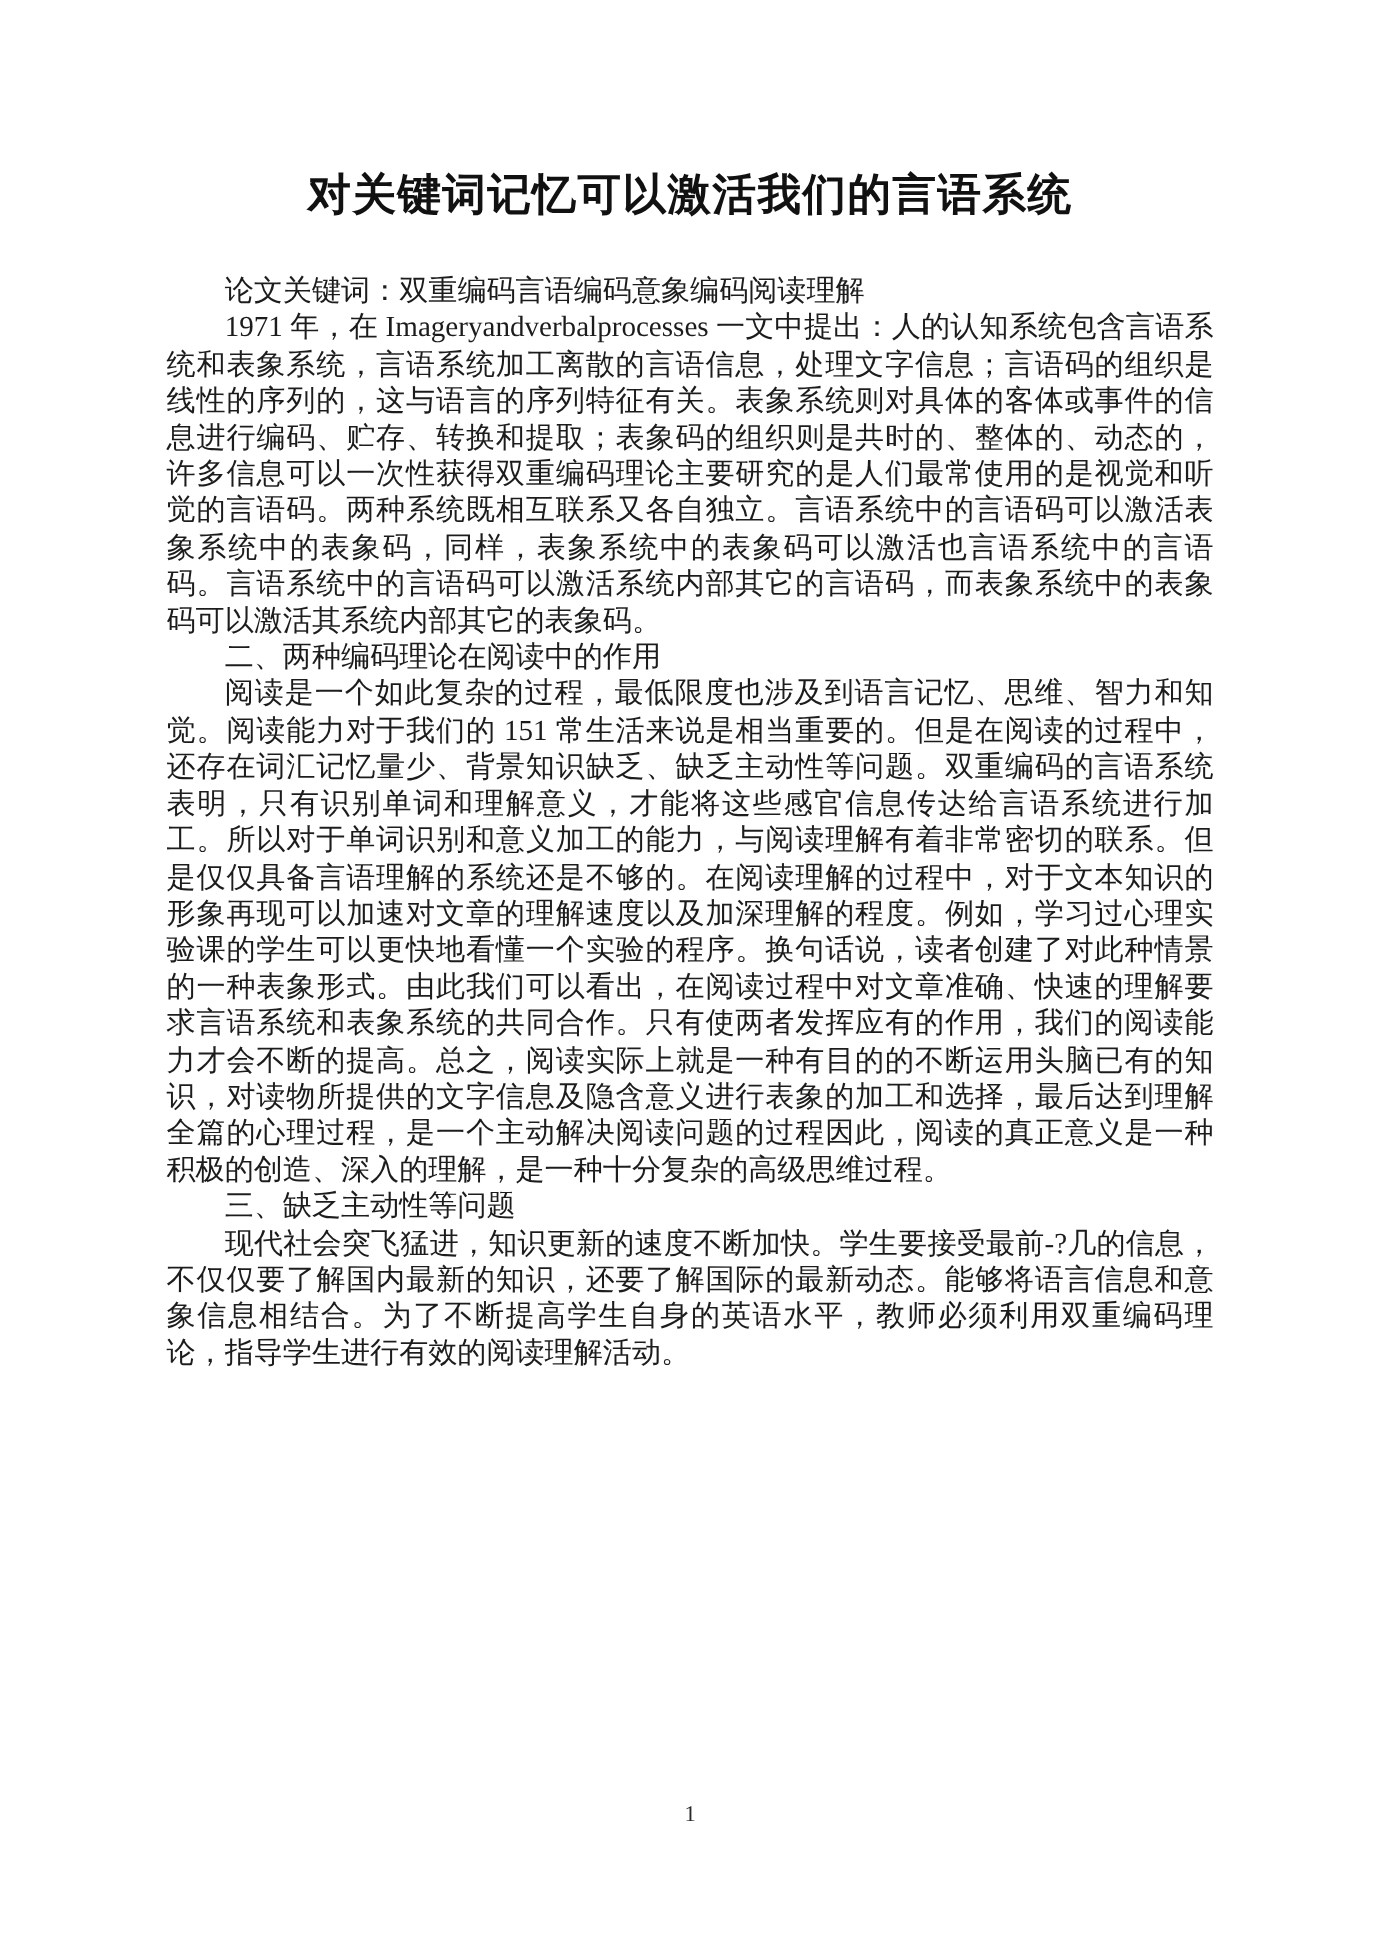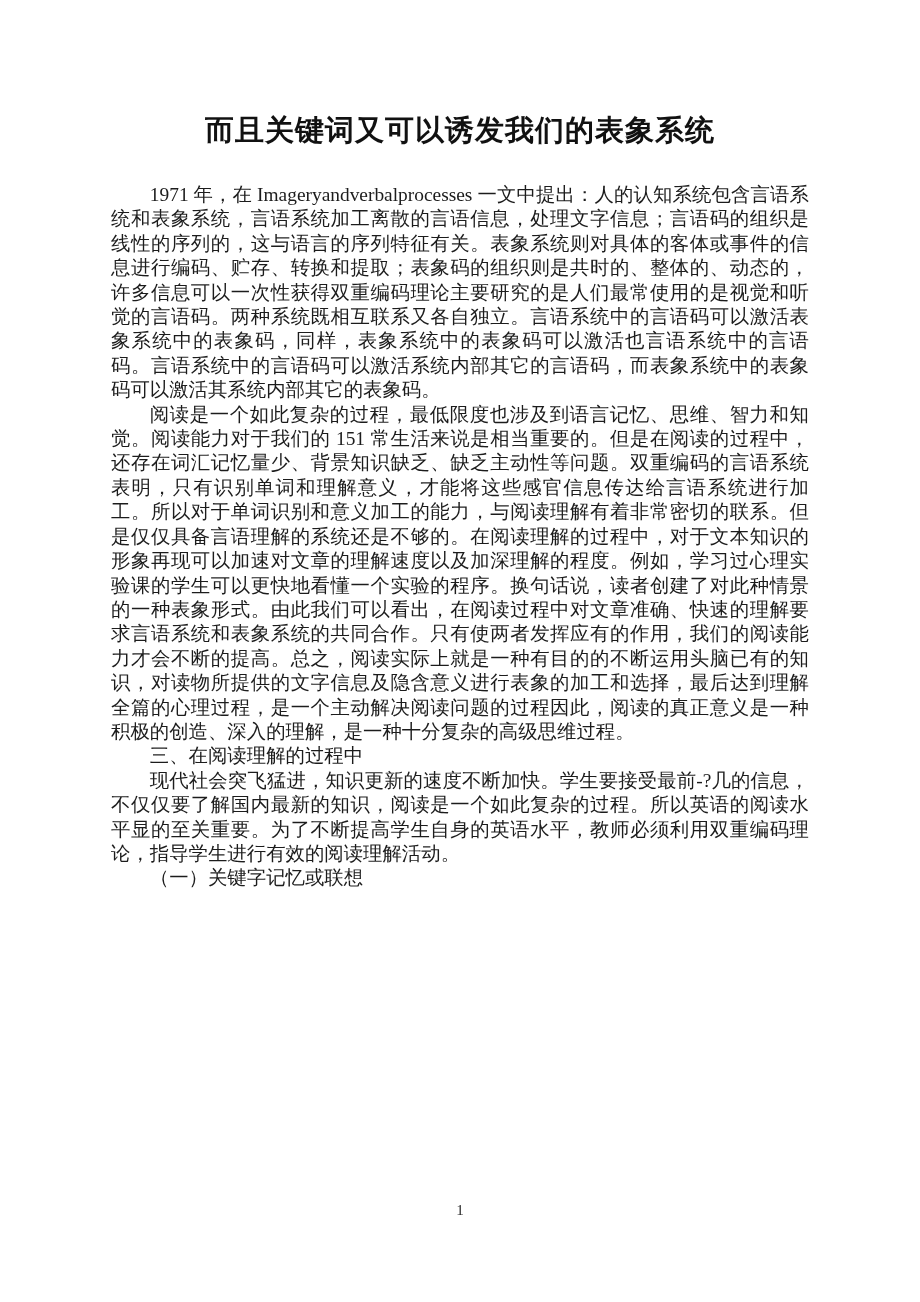--- a/index.html
+++ b/index.html
@@ -57,7 +57,7 @@
 
 <div class="page">
 
-  <h1 class="doc-title">而且关键词又可以诱发我们的表象系统</h1>
+  <h1 class="doc-title">对关键词记忆可以激活我们的言语系统</h1>
 
   <div class="doc-body">
     <p>1971 年，在 Imageryandverbalprocesses 一文中提出：人的认知系统包含言语系统和表象系统，言语系统加工离散的言语信息，处理文字信息；言语码的组织是线性的序列的，这与语言的序列特征有关。表象系统则对具体的客体或事件的信息进行编码、贮存、转换和提取；表象码的组织则是共时的、整体的、动态的，许多信息可以一次性获得双重编码理论主要研究的是人们最常使用的是视觉和听觉的言语码。两种系统既相互联系又各自独立。言语系统中的言语码可以激活表象系统中的表象码，同样，表象系统中的表象码可以激活也言语系统中的言语码。言语系统中的言语码可以激活系统内部其它的言语码，而表象系统中的表象码可以激活其系统内部其它的表象码。</p>

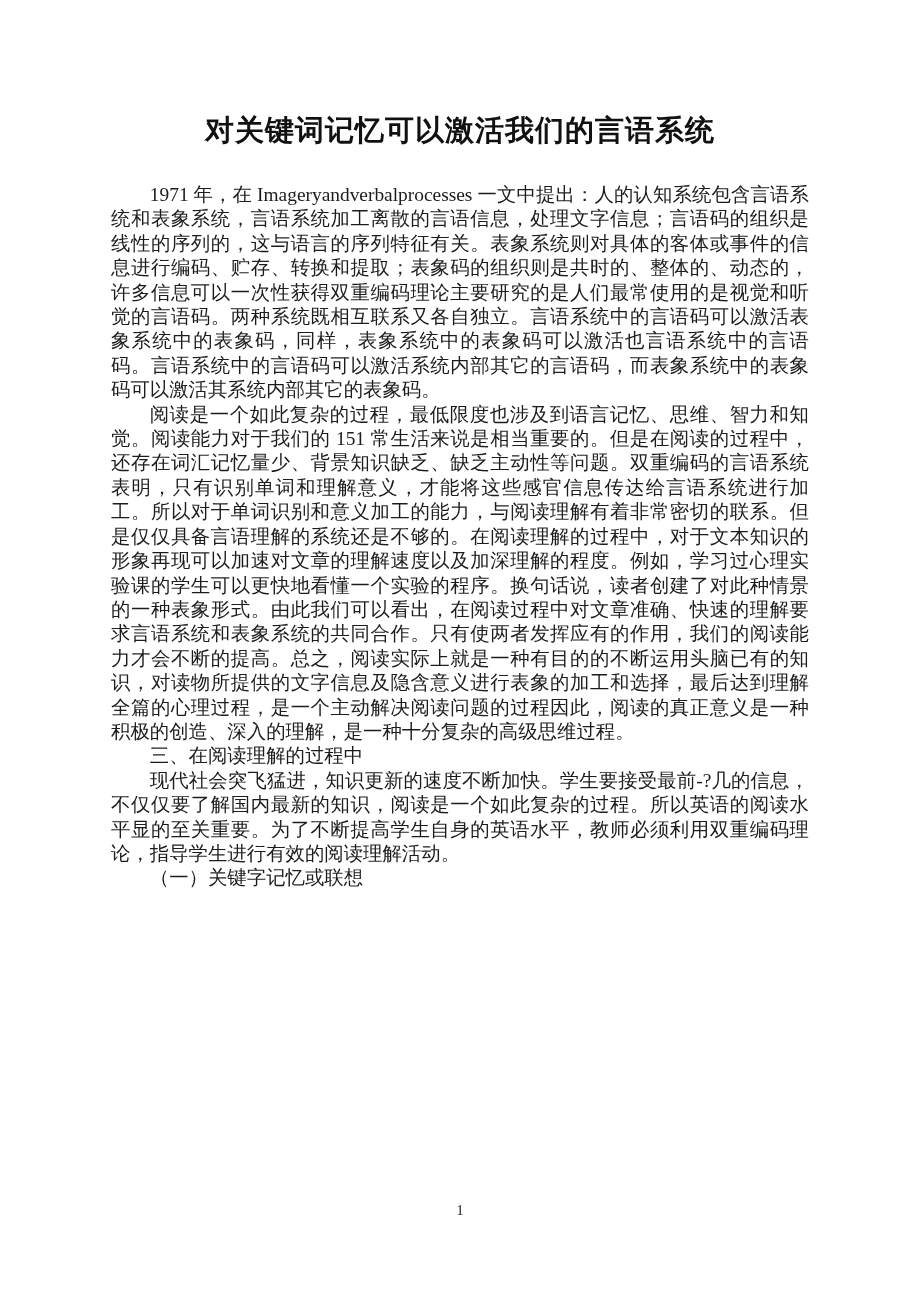--- a/index.html
+++ b/index.html
@@ -60,6 +60,7 @@
   <h1 class="doc-title">对关键词记忆可以激活我们的言语系统</h1>
 
   <div class="doc-body">
+    <p>论文关键词：双重编码言语编码意象编码阅读理解</p>
     <p>1971 年，在 Imageryandverbalprocesses 一文中提出：人的认知系统包含言语系统和表象系统，言语系统加工离散的言语信息，处理文字信息；言语码的组织是线性的序列的，这与语言的序列特征有关。表象系统则对具体的客体或事件的信息进行编码、贮存、转换和提取；表象码的组织则是共时的、整体的、动态的，许多信息可以一次性获得双重编码理论主要研究的是人们最常使用的是视觉和听觉的言语码。两种系统既相互联系又各自独立。言语系统中的言语码可以激活表象系统中的表象码，同样，表象系统中的表象码可以激活也言语系统中的言语码。言语系统中的言语码可以激活系统内部其它的言语码，而表象系统中的表象码可以激活其系统内部其它的表象码。</p>
     <p>阅读是一个如此复杂的过程，最低限度也涉及到语言记忆、思维、智力和知觉。阅读能力对于我们的 151 常生活来说是相当重要的。但是在阅读的过程中，还存在词汇记忆量少、背景知识缺乏、缺乏主动性等问题。双重编码的言语系统表明，只有识别单词和理解意义，才能将这些感官信息传达给言语系统进行加工。所以对于单词识别和意义加工的能力，与阅读理解有着非常密切的联系。但是仅仅具备言语理解的系统还是不够的。在阅读理解的过程中，对于文本知识的形象再现可以加速对文章的理解速度以及加深理解的程度。例如，学习过心理实验课的学生可以更快地看懂一个实验的程序。换句话说，读者创建了对此种情景的一种表象形式。由此我们可以看出，在阅读过程中对文章准确、快速的理解要求言语系统和表象系统的共同合作。只有使两者发挥应有的作用，我们的阅读能力才会不断的提高。总之，阅读实际上就是一种有目的的不断运用头脑已有的知识，对读物所提供的文字信息及隐含意义进行表象的加工和选择，最后达到理解全篇的心理过程，是一个主动解决阅读问题的过程因此，阅读的真正意义是一种积极的创造、深入的理解，是一种十分复杂的高级思维过程。</p>
     <p>三、在阅读理解的过程中</p>

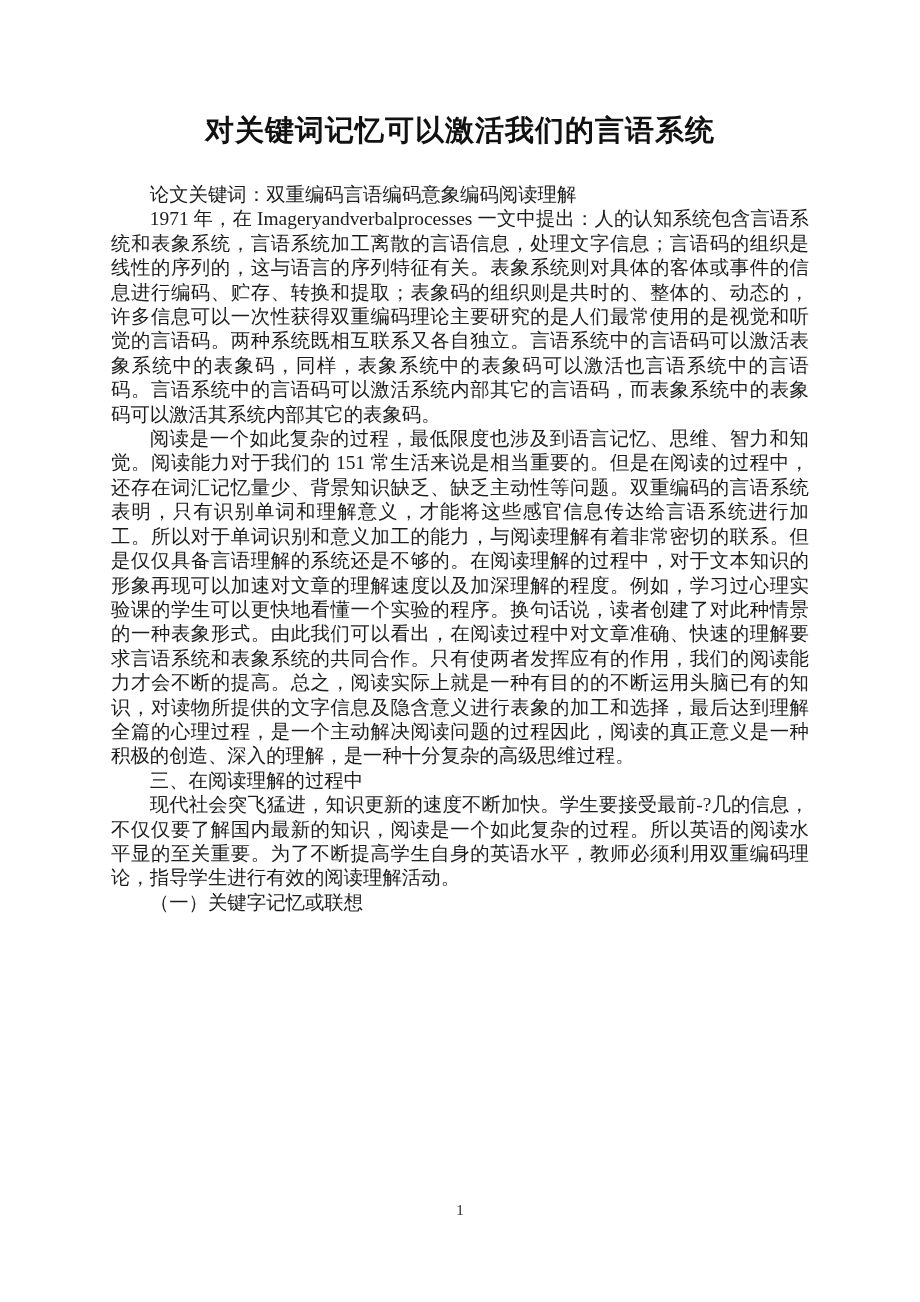--- a/index.html
+++ b/index.html
@@ -62,6 +62,7 @@
   <div class="doc-body">
     <p>论文关键词：双重编码言语编码意象编码阅读理解</p>
     <p>1971 年，在 Imageryandverbalprocesses 一文中提出：人的认知系统包含言语系统和表象系统，言语系统加工离散的言语信息，处理文字信息；言语码的组织是线性的序列的，这与语言的序列特征有关。表象系统则对具体的客体或事件的信息进行编码、贮存、转换和提取；表象码的组织则是共时的、整体的、动态的，许多信息可以一次性获得双重编码理论主要研究的是人们最常使用的是视觉和听觉的言语码。两种系统既相互联系又各自独立。言语系统中的言语码可以激活表象系统中的表象码，同样，表象系统中的表象码可以激活也言语系统中的言语码。言语系统中的言语码可以激活系统内部其它的言语码，而表象系统中的表象码可以激活其系统内部其它的表象码。</p>
+    <p>二、两种编码理论在阅读中的作用</p>
     <p>阅读是一个如此复杂的过程，最低限度也涉及到语言记忆、思维、智力和知觉。阅读能力对于我们的 151 常生活来说是相当重要的。但是在阅读的过程中，还存在词汇记忆量少、背景知识缺乏、缺乏主动性等问题。双重编码的言语系统表明，只有识别单词和理解意义，才能将这些感官信息传达给言语系统进行加工。所以对于单词识别和意义加工的能力，与阅读理解有着非常密切的联系。但是仅仅具备言语理解的系统还是不够的。在阅读理解的过程中，对于文本知识的形象再现可以加速对文章的理解速度以及加深理解的程度。例如，学习过心理实验课的学生可以更快地看懂一个实验的程序。换句话说，读者创建了对此种情景的一种表象形式。由此我们可以看出，在阅读过程中对文章准确、快速的理解要求言语系统和表象系统的共同合作。只有使两者发挥应有的作用，我们的阅读能力才会不断的提高。总之，阅读实际上就是一种有目的的不断运用头脑已有的知识，对读物所提供的文字信息及隐含意义进行表象的加工和选择，最后达到理解全篇的心理过程，是一个主动解决阅读问题的过程因此，阅读的真正意义是一种积极的创造、深入的理解，是一种十分复杂的高级思维过程。</p>
     <p>三、在阅读理解的过程中</p>
     <p>现代社会突飞猛进，知识更新的速度不断加快。学生要接受最前-?几的信息，不仅仅要了解国内最新的知识，阅读是一个如此复杂的过程。所以英语的阅读水平显的至关重要。为了不断提高学生自身的英语水平，教师必须利用双重编码理论，指导学生进行有效的阅读理解活动。</p>

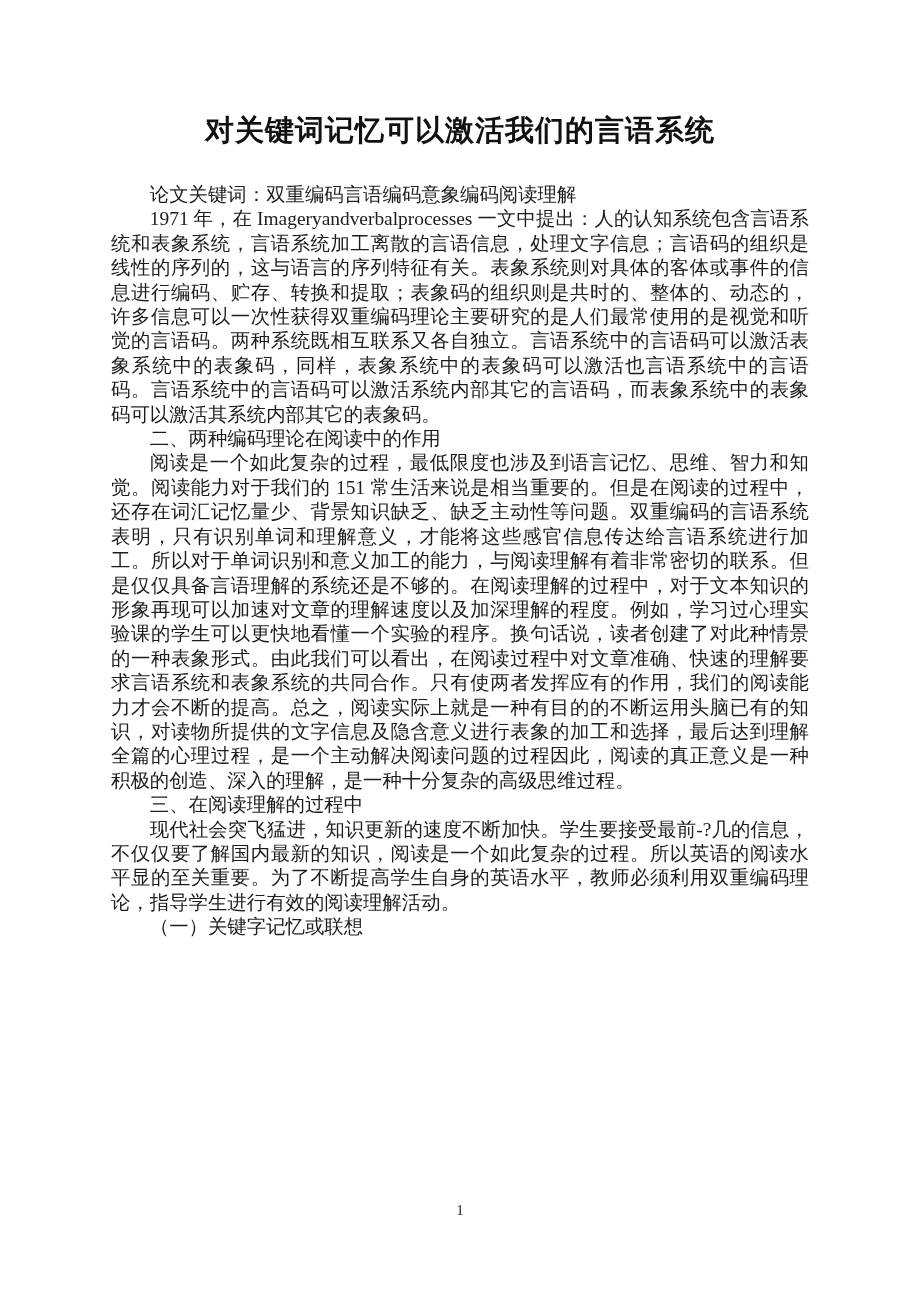--- a/index.html
+++ b/index.html
@@ -64,7 +64,7 @@
     <p>1971 年，在 Imageryandverbalprocesses 一文中提出：人的认知系统包含言语系统和表象系统，言语系统加工离散的言语信息，处理文字信息；言语码的组织是线性的序列的，这与语言的序列特征有关。表象系统则对具体的客体或事件的信息进行编码、贮存、转换和提取；表象码的组织则是共时的、整体的、动态的，许多信息可以一次性获得双重编码理论主要研究的是人们最常使用的是视觉和听觉的言语码。两种系统既相互联系又各自独立。言语系统中的言语码可以激活表象系统中的表象码，同样，表象系统中的表象码可以激活也言语系统中的言语码。言语系统中的言语码可以激活系统内部其它的言语码，而表象系统中的表象码可以激活其系统内部其它的表象码。</p>
     <p>二、两种编码理论在阅读中的作用</p>
     <p>阅读是一个如此复杂的过程，最低限度也涉及到语言记忆、思维、智力和知觉。阅读能力对于我们的 151 常生活来说是相当重要的。但是在阅读的过程中，还存在词汇记忆量少、背景知识缺乏、缺乏主动性等问题。双重编码的言语系统表明，只有识别单词和理解意义，才能将这些感官信息传达给言语系统进行加工。所以对于单词识别和意义加工的能力，与阅读理解有着非常密切的联系。但是仅仅具备言语理解的系统还是不够的。在阅读理解的过程中，对于文本知识的形象再现可以加速对文章的理解速度以及加深理解的程度。例如，学习过心理实验课的学生可以更快地看懂一个实验的程序。换句话说，读者创建了对此种情景的一种表象形式。由此我们可以看出，在阅读过程中对文章准确、快速的理解要求言语系统和表象系统的共同合作。只有使两者发挥应有的作用，我们的阅读能力才会不断的提高。总之，阅读实际上就是一种有目的的不断运用头脑已有的知识，对读物所提供的文字信息及隐含意义进行表象的加工和选择，最后达到理解全篇的心理过程，是一个主动解决阅读问题的过程因此，阅读的真正意义是一种积极的创造、深入的理解，是一种十分复杂的高级思维过程。</p>
-    <p>三、在阅读理解的过程中</p>
+    <p>三、缺乏主动性等问题</p>
     <p>现代社会突飞猛进，知识更新的速度不断加快。学生要接受最前-?几的信息，不仅仅要了解国内最新的知识，阅读是一个如此复杂的过程。所以英语的阅读水平显的至关重要。为了不断提高学生自身的英语水平，教师必须利用双重编码理论，指导学生进行有效的阅读理解活动。</p>
     <p>（一）关键字记忆或联想</p>
   </div>

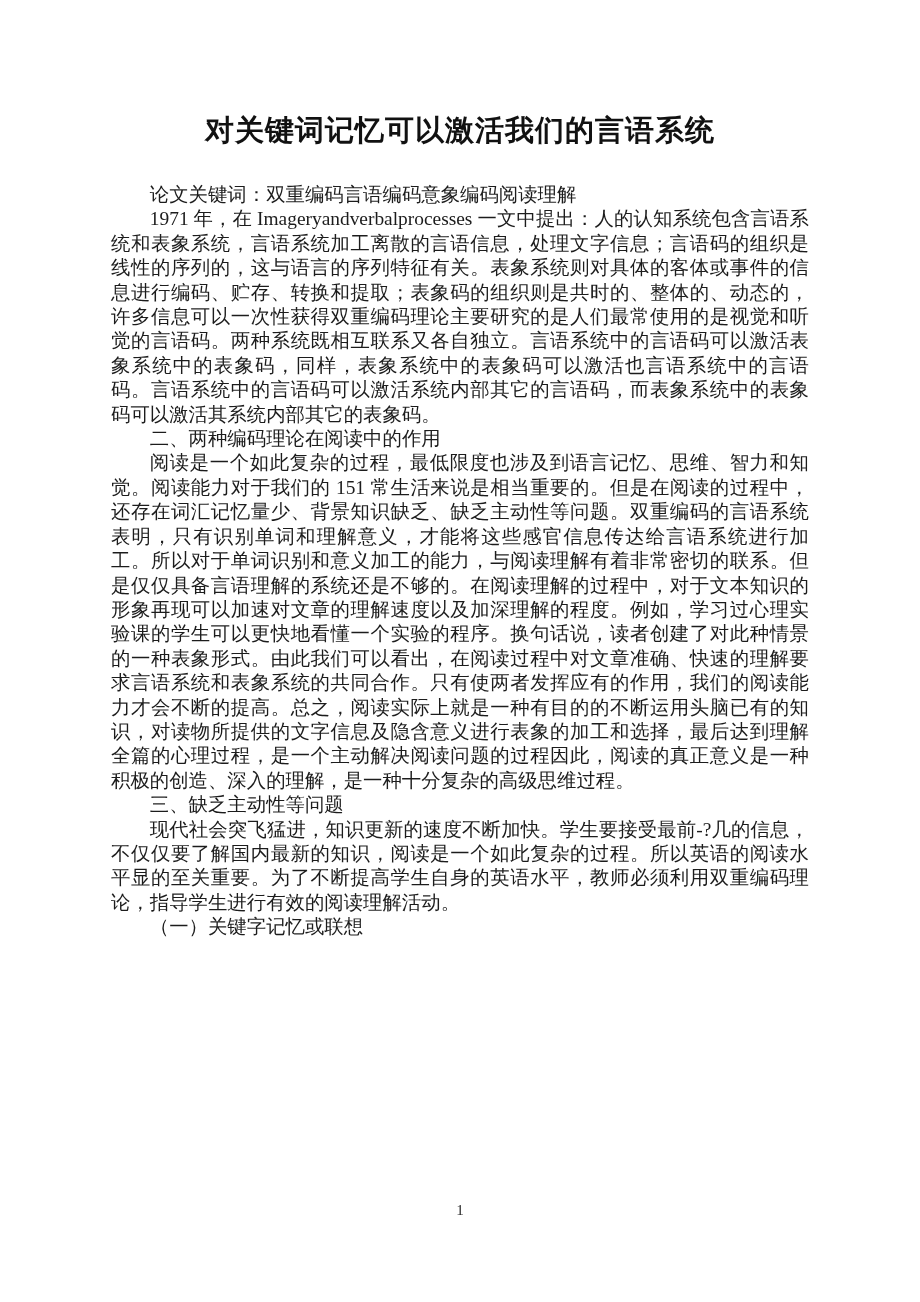--- a/index.html
+++ b/index.html
@@ -65,7 +65,7 @@
     <p>二、两种编码理论在阅读中的作用</p>
     <p>阅读是一个如此复杂的过程，最低限度也涉及到语言记忆、思维、智力和知觉。阅读能力对于我们的 151 常生活来说是相当重要的。但是在阅读的过程中，还存在词汇记忆量少、背景知识缺乏、缺乏主动性等问题。双重编码的言语系统表明，只有识别单词和理解意义，才能将这些感官信息传达给言语系统进行加工。所以对于单词识别和意义加工的能力，与阅读理解有着非常密切的联系。但是仅仅具备言语理解的系统还是不够的。在阅读理解的过程中，对于文本知识的形象再现可以加速对文章的理解速度以及加深理解的程度。例如，学习过心理实验课的学生可以更快地看懂一个实验的程序。换句话说，读者创建了对此种情景的一种表象形式。由此我们可以看出，在阅读过程中对文章准确、快速的理解要求言语系统和表象系统的共同合作。只有使两者发挥应有的作用，我们的阅读能力才会不断的提高。总之，阅读实际上就是一种有目的的不断运用头脑已有的知识，对读物所提供的文字信息及隐含意义进行表象的加工和选择，最后达到理解全篇的心理过程，是一个主动解决阅读问题的过程因此，阅读的真正意义是一种积极的创造、深入的理解，是一种十分复杂的高级思维过程。</p>
     <p>三、缺乏主动性等问题</p>
-    <p>现代社会突飞猛进，知识更新的速度不断加快。学生要接受最前-?几的信息，不仅仅要了解国内最新的知识，阅读是一个如此复杂的过程。所以英语的阅读水平显的至关重要。为了不断提高学生自身的英语水平，教师必须利用双重编码理论，指导学生进行有效的阅读理解活动。</p>
+    <p>现代社会突飞猛进，知识更新的速度不断加快。学生要接受最前-?几的信息，不仅仅要了解国内最新的知识，还要了解国际的最新动态。能够将语言信息和意象信息相结合。为了不断提高学生自身的英语水平，教师必须利用双重编码理论，指导学生进行有效的阅读理解活动。</p>
     <p>（一）关键字记忆或联想</p>
   </div>
 

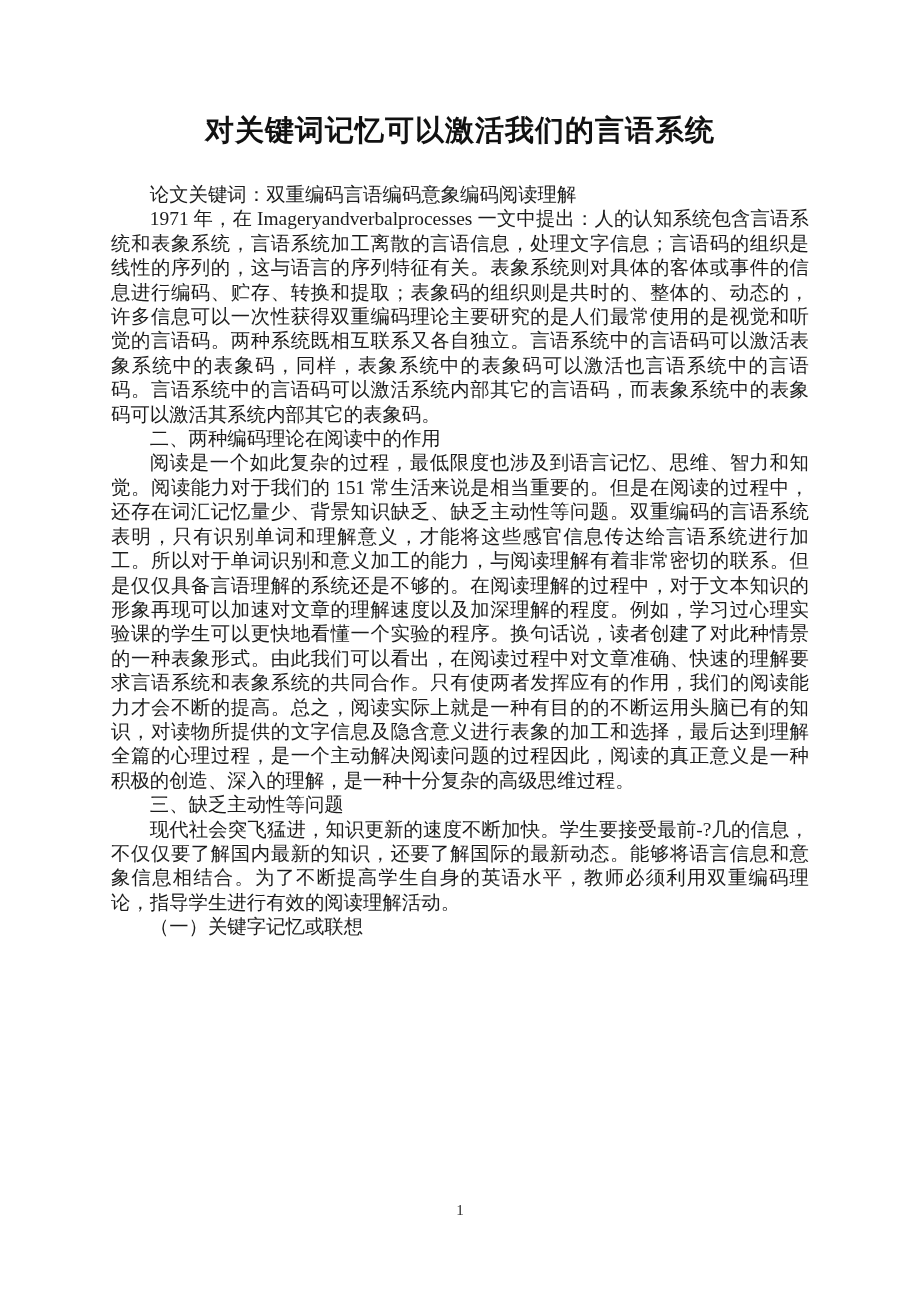--- a/index.html
+++ b/index.html
@@ -66,7 +66,6 @@
     <p>阅读是一个如此复杂的过程，最低限度也涉及到语言记忆、思维、智力和知觉。阅读能力对于我们的 151 常生活来说是相当重要的。但是在阅读的过程中，还存在词汇记忆量少、背景知识缺乏、缺乏主动性等问题。双重编码的言语系统表明，只有识别单词和理解意义，才能将这些感官信息传达给言语系统进行加工。所以对于单词识别和意义加工的能力，与阅读理解有着非常密切的联系。但是仅仅具备言语理解的系统还是不够的。在阅读理解的过程中，对于文本知识的形象再现可以加速对文章的理解速度以及加深理解的程度。例如，学习过心理实验课的学生可以更快地看懂一个实验的程序。换句话说，读者创建了对此种情景的一种表象形式。由此我们可以看出，在阅读过程中对文章准确、快速的理解要求言语系统和表象系统的共同合作。只有使两者发挥应有的作用，我们的阅读能力才会不断的提高。总之，阅读实际上就是一种有目的的不断运用头脑已有的知识，对读物所提供的文字信息及隐含意义进行表象的加工和选择，最后达到理解全篇的心理过程，是一个主动解决阅读问题的过程因此，阅读的真正意义是一种积极的创造、深入的理解，是一种十分复杂的高级思维过程。</p>
     <p>三、缺乏主动性等问题</p>
     <p>现代社会突飞猛进，知识更新的速度不断加快。学生要接受最前-?几的信息，不仅仅要了解国内最新的知识，还要了解国际的最新动态。能够将语言信息和意象信息相结合。为了不断提高学生自身的英语水平，教师必须利用双重编码理论，指导学生进行有效的阅读理解活动。</p>
-    <p>（一）关键字记忆或联想</p>
   </div>
 
   <div class="page-footer">

